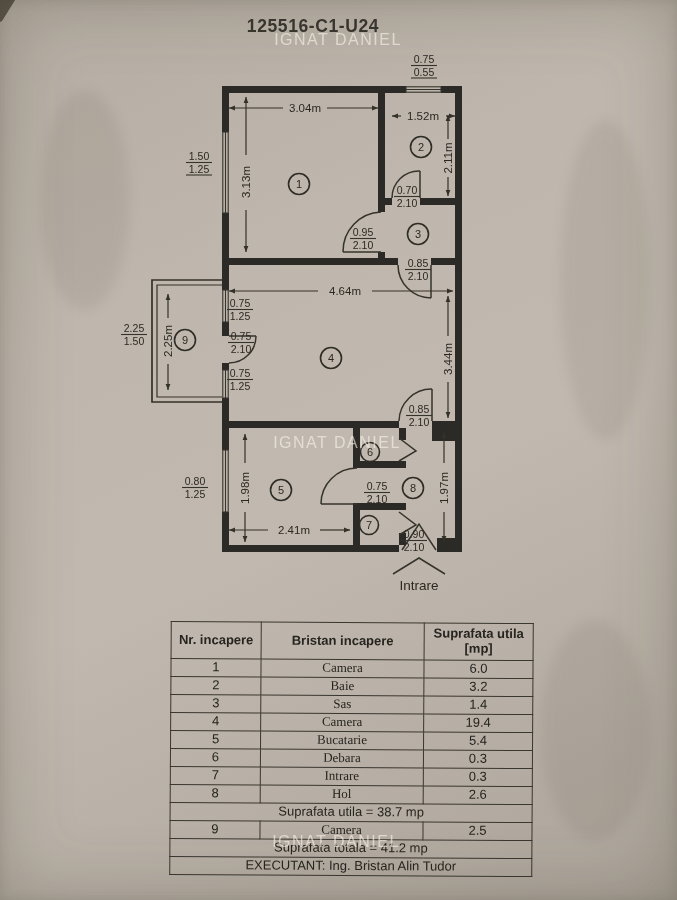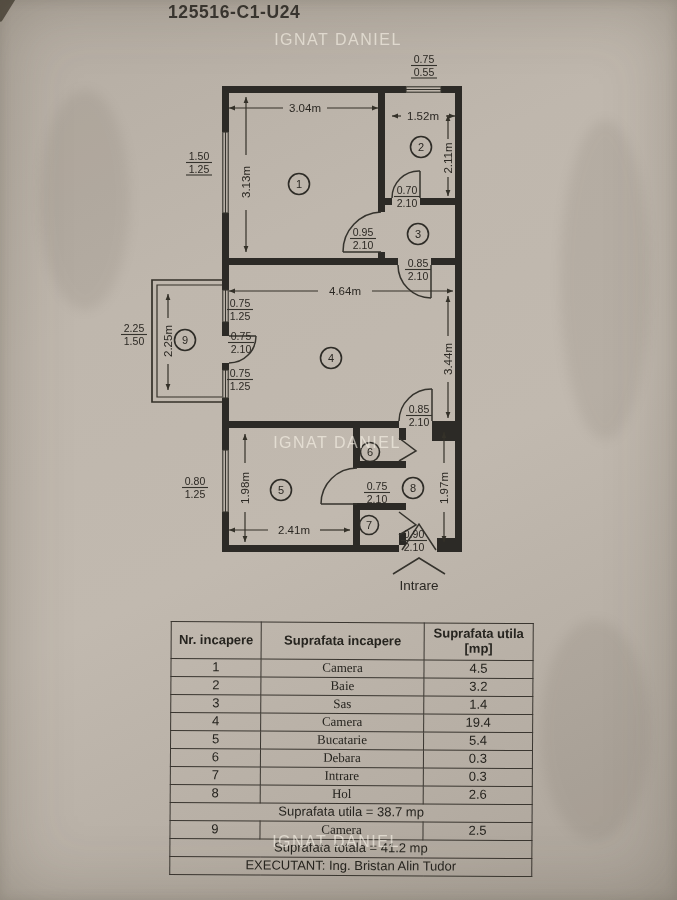--- a/index.html
+++ b/index.html
@@ -16,7 +16,7 @@
     transform:rotate(32deg);border-radius:3px;opacity:.85;}
   .smudge{position:absolute;border-radius:50%;filter:blur(6px);opacity:.10;background:#5c5348;pointer-events:none;}
   .plan-number{
-    position:absolute;left:168px;top:2px;width:290px;text-align:left;
+    position:absolute;left:168px;top:16px;width:290px;text-align:center;
     font-size:17.5px;font-weight:600;letter-spacing:.6px;color:#383530;
   }
   .watermark{

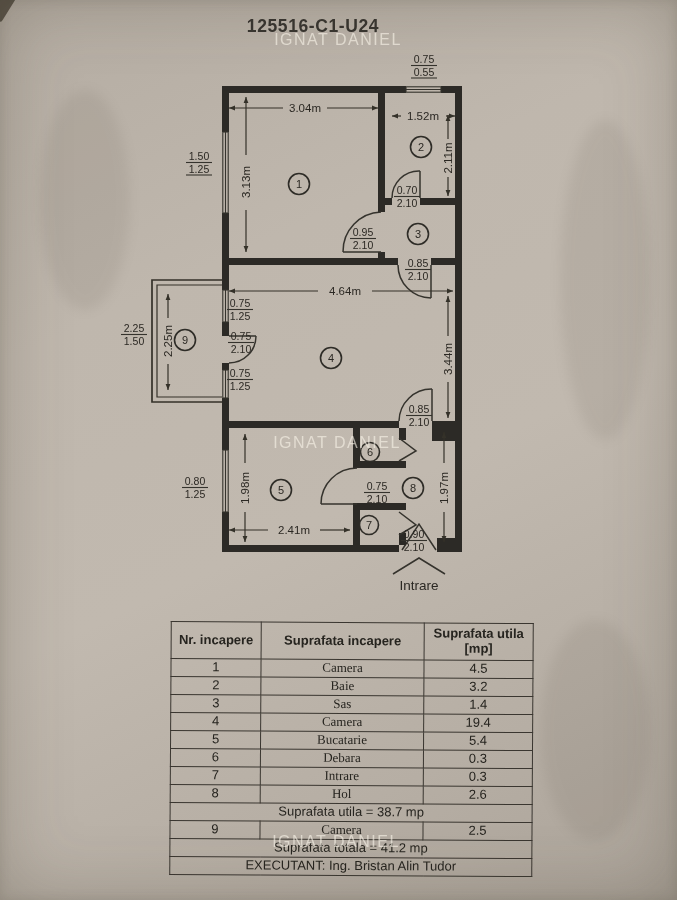--- a/index.html
+++ b/index.html
@@ -341,7 +341,7 @@
       <tbody>
           <tr>
         <th>Nr. incapere</th>
-        <th>Suprafata incapere</th>
+        <th>Bristan incapere</th>
         <th>
           <div>Suprafata utila</div>
           <div>[mp]</div>

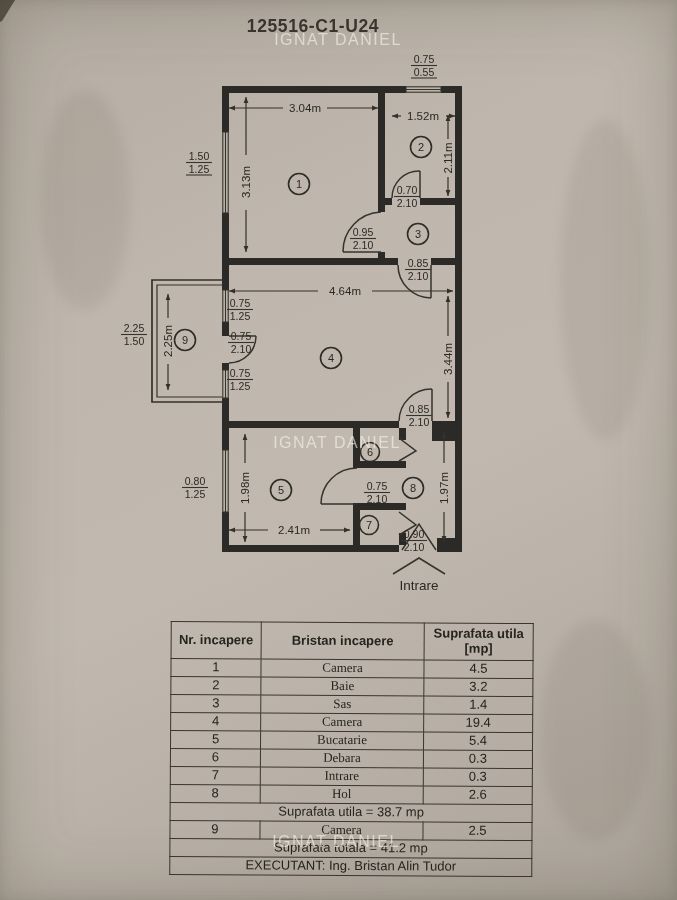--- a/index.html
+++ b/index.html
@@ -350,7 +350,7 @@
       <tr>
         <td>1</td>
         <td class="nm">Camera</td>
-        <td>4.5</td>
+        <td>6.0</td>
       </tr>
       <tr>
         <td>2</td>

